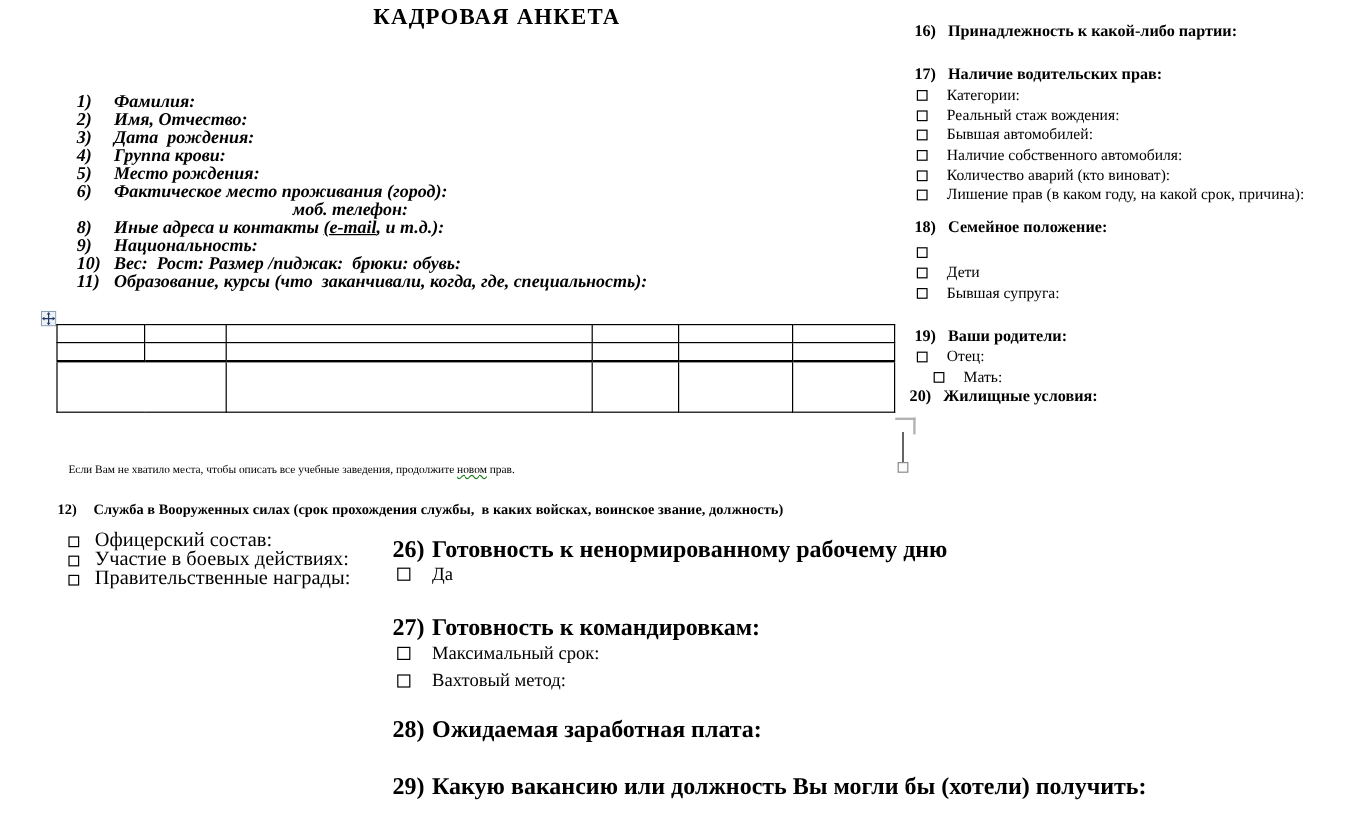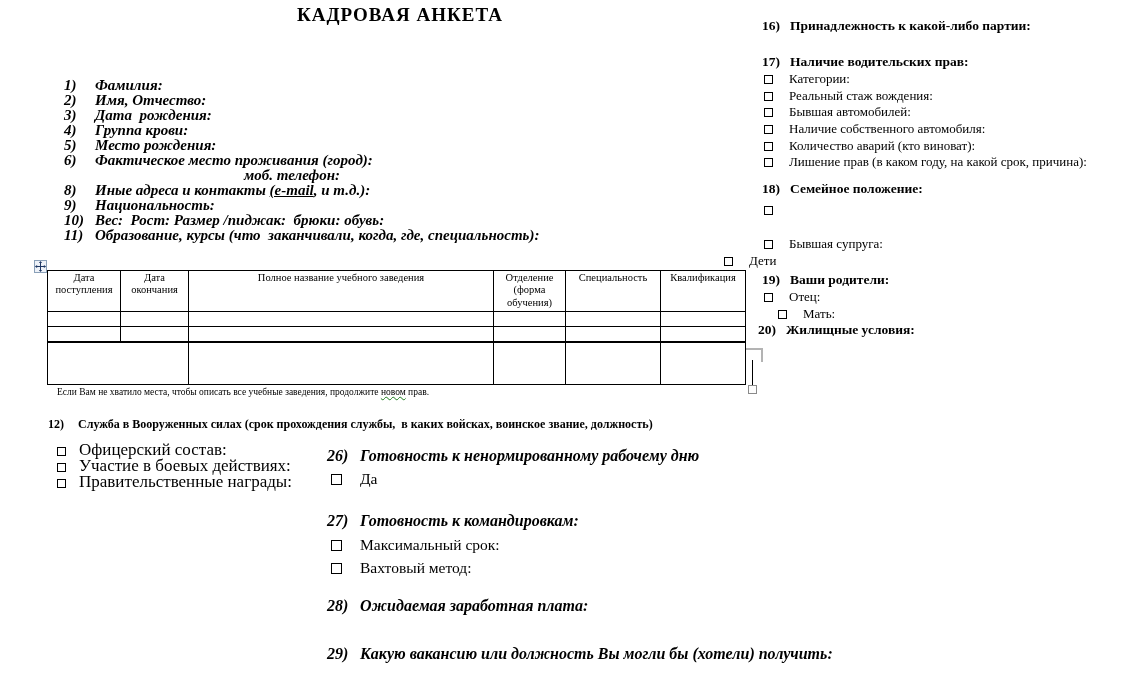--- a/index.html
+++ b/index.html
@@ -9,7 +9,7 @@
   }
   .abs{position:absolute;white-space:nowrap;}
   
-  .title{left:0;top:4px;width:800px;text-align:center;font-size:19px;font-weight:bold;letter-spacing:1px;}
+  .title{left:0;top:4px;width:800px;text-align:center;font-size:19px;font-weight:bold;letter-spacing:1px;padding-left:14px;}
   
   .plist{left:64px;top:78px;font-size:15px;font-weight:bold;font-style:italic;}
   .prow{height:15px;line-height:15px;white-space:pre;}

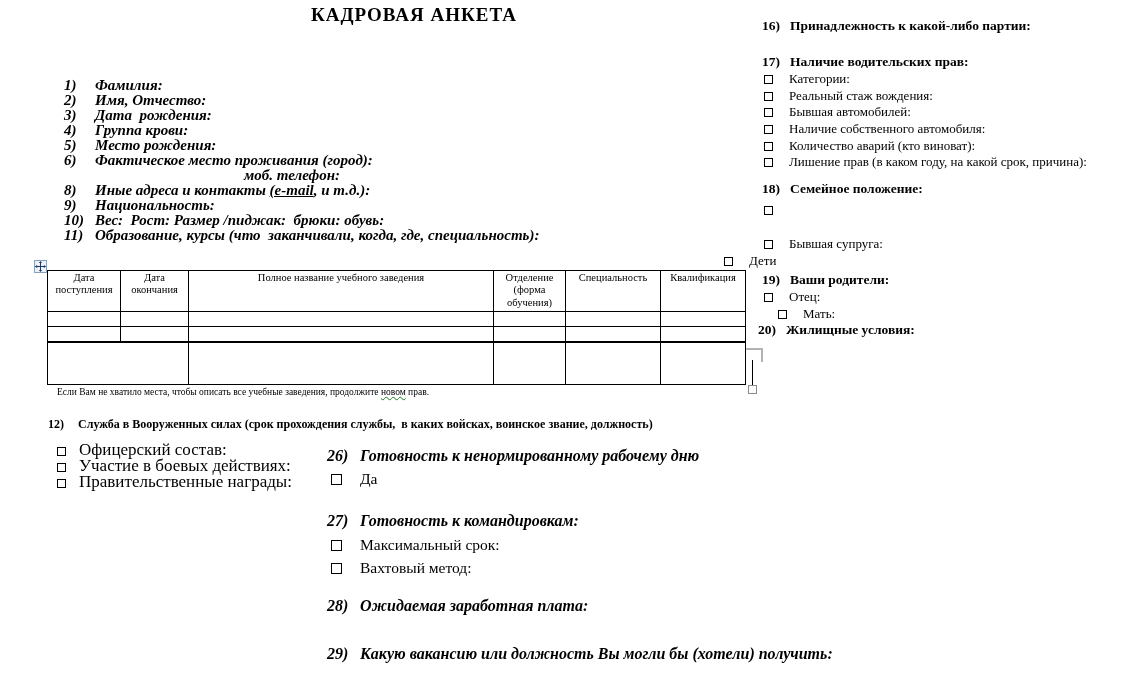--- a/index.html
+++ b/index.html
@@ -145,7 +145,7 @@
 
 <div class="abs rhead" style="left:762px;top:181px;"><span class="num">18)</span><span>Семейное положение:</span></div>
 <div class="abs ritem" style="left:764px;top:202px;"><span class="cb md"></span><span></span></div>
-<div class="abs ritem" style="left:724px;top:219px;margin-top:34px;"><span class="cb md"></span><span>Дети</span></div>
+<div class="abs ritem" style="left:764px;top:219px;"><span class="cb md"></span><span>Дети</span></div>
 <div class="abs ritem" style="left:764px;top:236px;"><span class="cb md"></span><span>Бывшая супруга:</span></div>
 
 <div class="abs rhead" style="left:762px;top:272px;"><span class="num">19)</span><span>Ваши родители:</span></div>

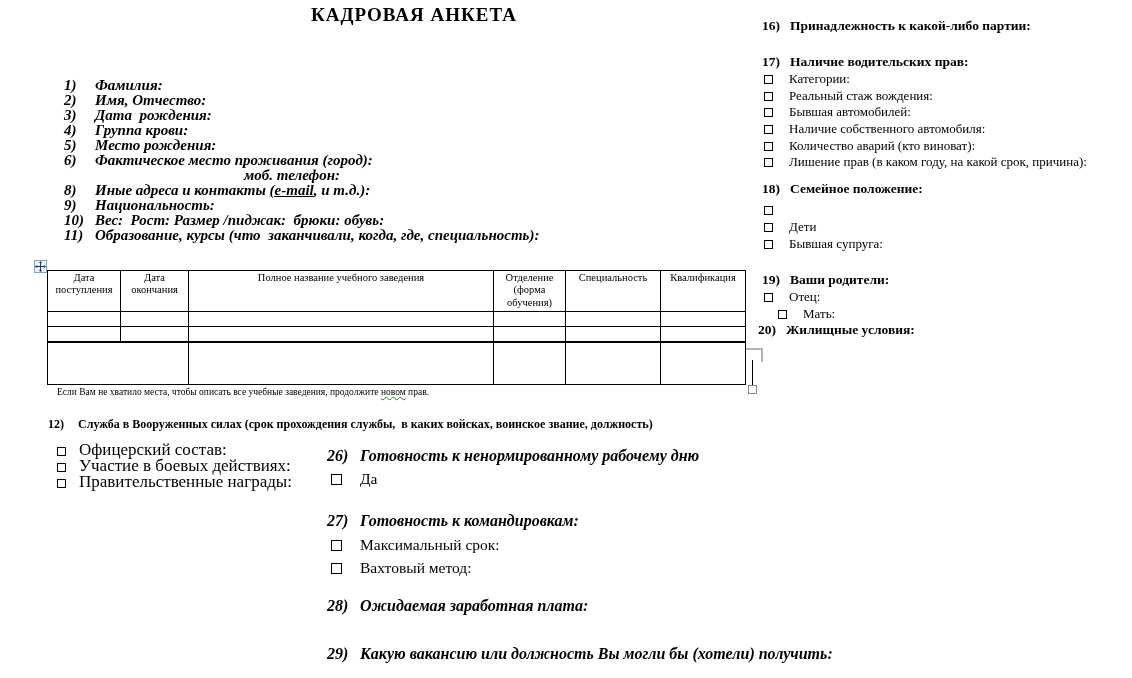--- a/index.html
+++ b/index.html
@@ -88,14 +88,6 @@
       <col style="width:85px">
     </colgroup>
   <tbody>
-      <tr class="hdr">
-    <td style="white-space:normal">Дата поступления</td>
-    <td style="white-space:normal">Дата окончания</td>
-    <td style="white-space:normal">Полное название учебного заведения</td>
-    <td style="white-space:normal">Отделение (форма обучения)</td>
-    <td style="white-space:normal">Специальность</td>
-    <td style="white-space:normal">Квалификация</td>
-  </tr>
   <tr class="empty">
     <td></td>
         <td></td>

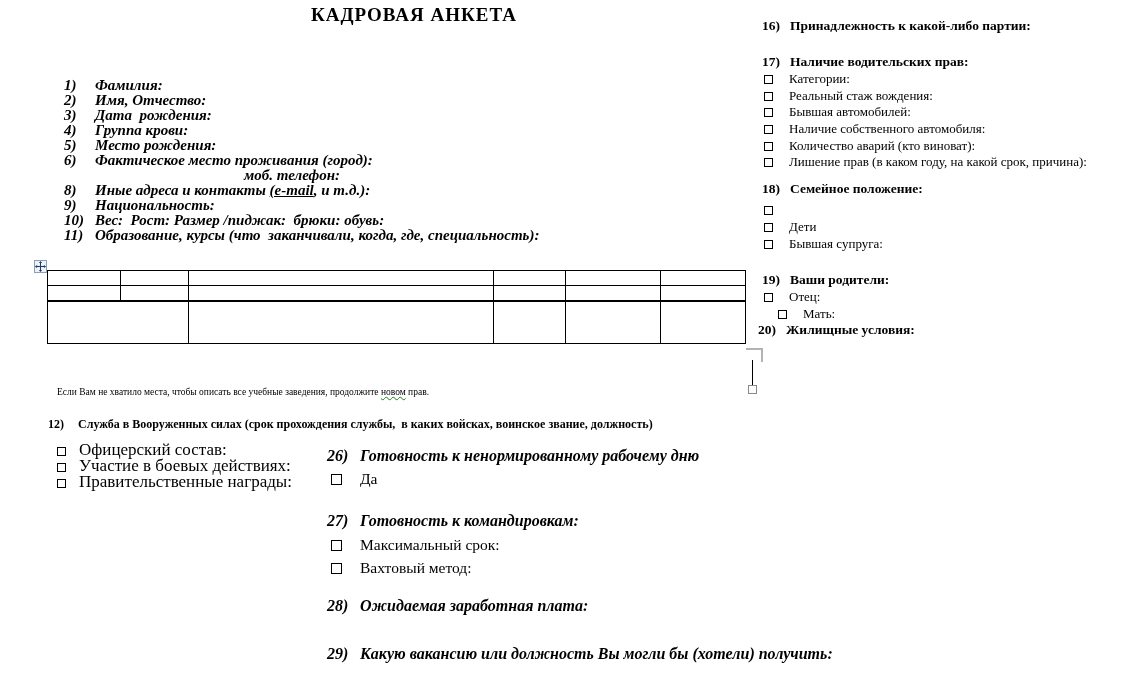--- a/index.html
+++ b/index.html
@@ -39,7 +39,7 @@
   .rhead .num{display:inline-block;width:28px;}
   .ritem{font-size:13px;white-space:pre;}
   
-  .bhead{font-size:16px;font-weight:bold;white-space:pre;font-style:italic;}
+  .bhead{font-size:20px;font-weight:bold;white-space:pre;}
   .bhead .num{display:inline-block;width:33px;}
   .bitem{font-size:15.5px;white-space:pre;}
   

